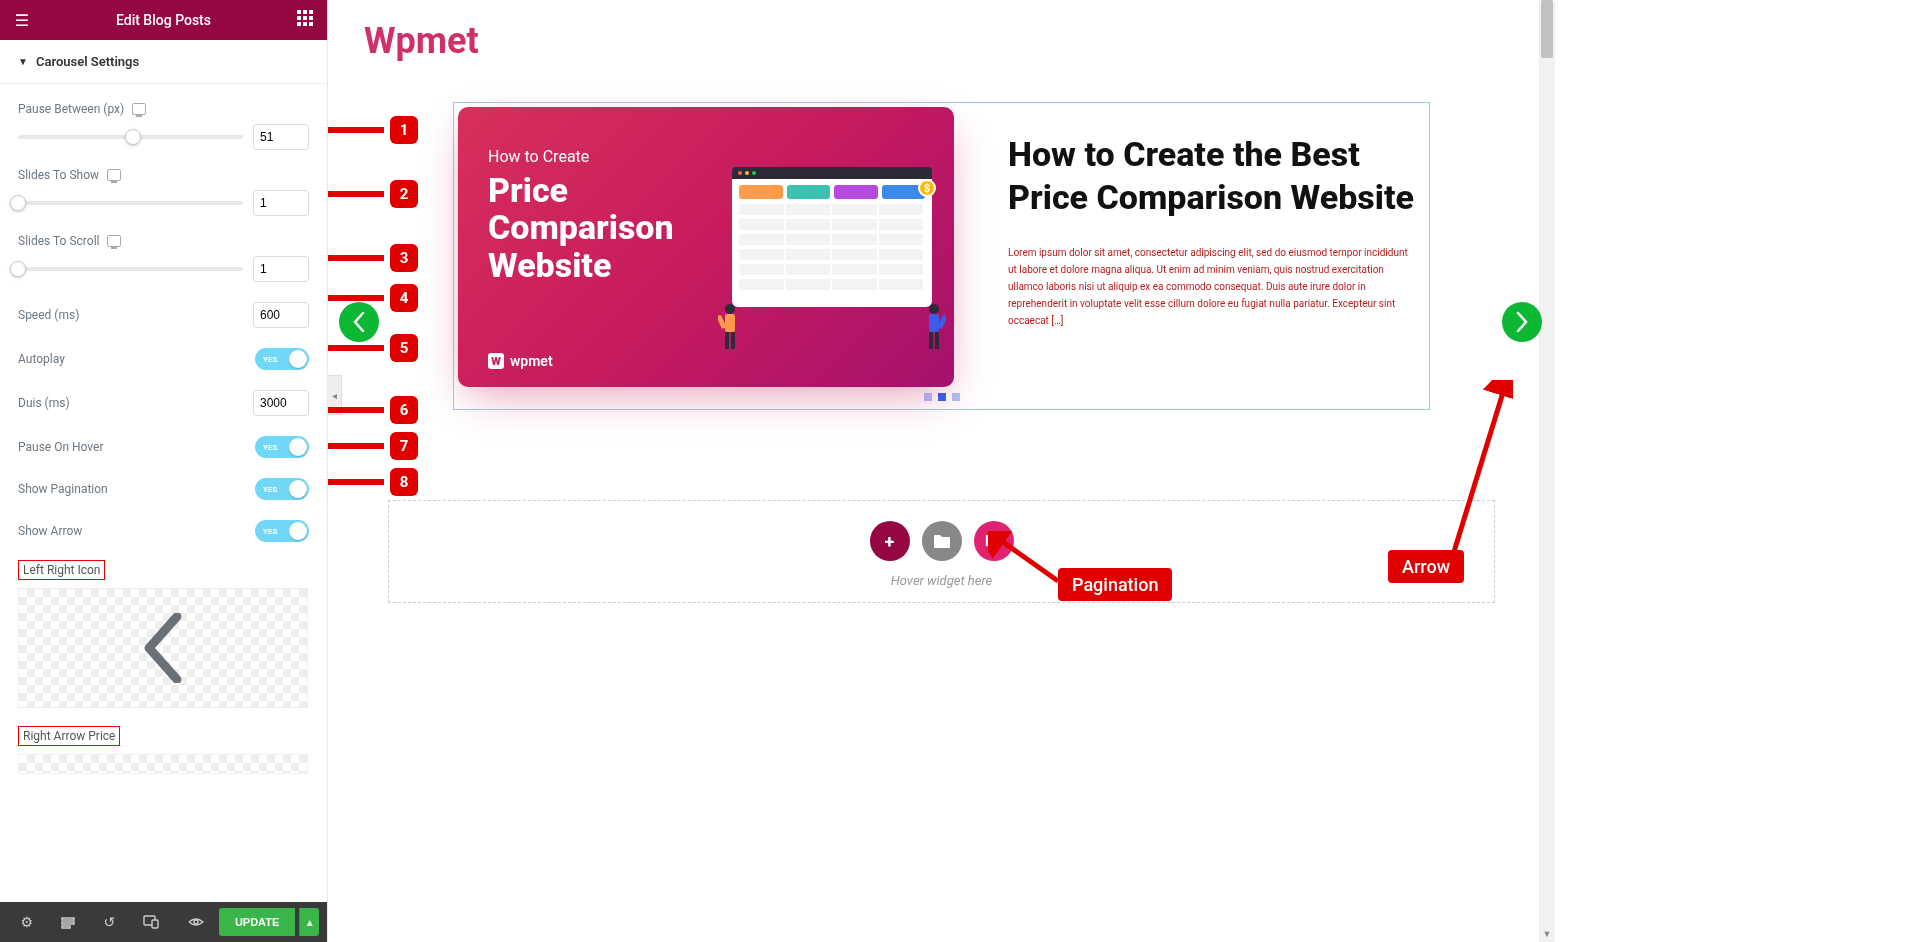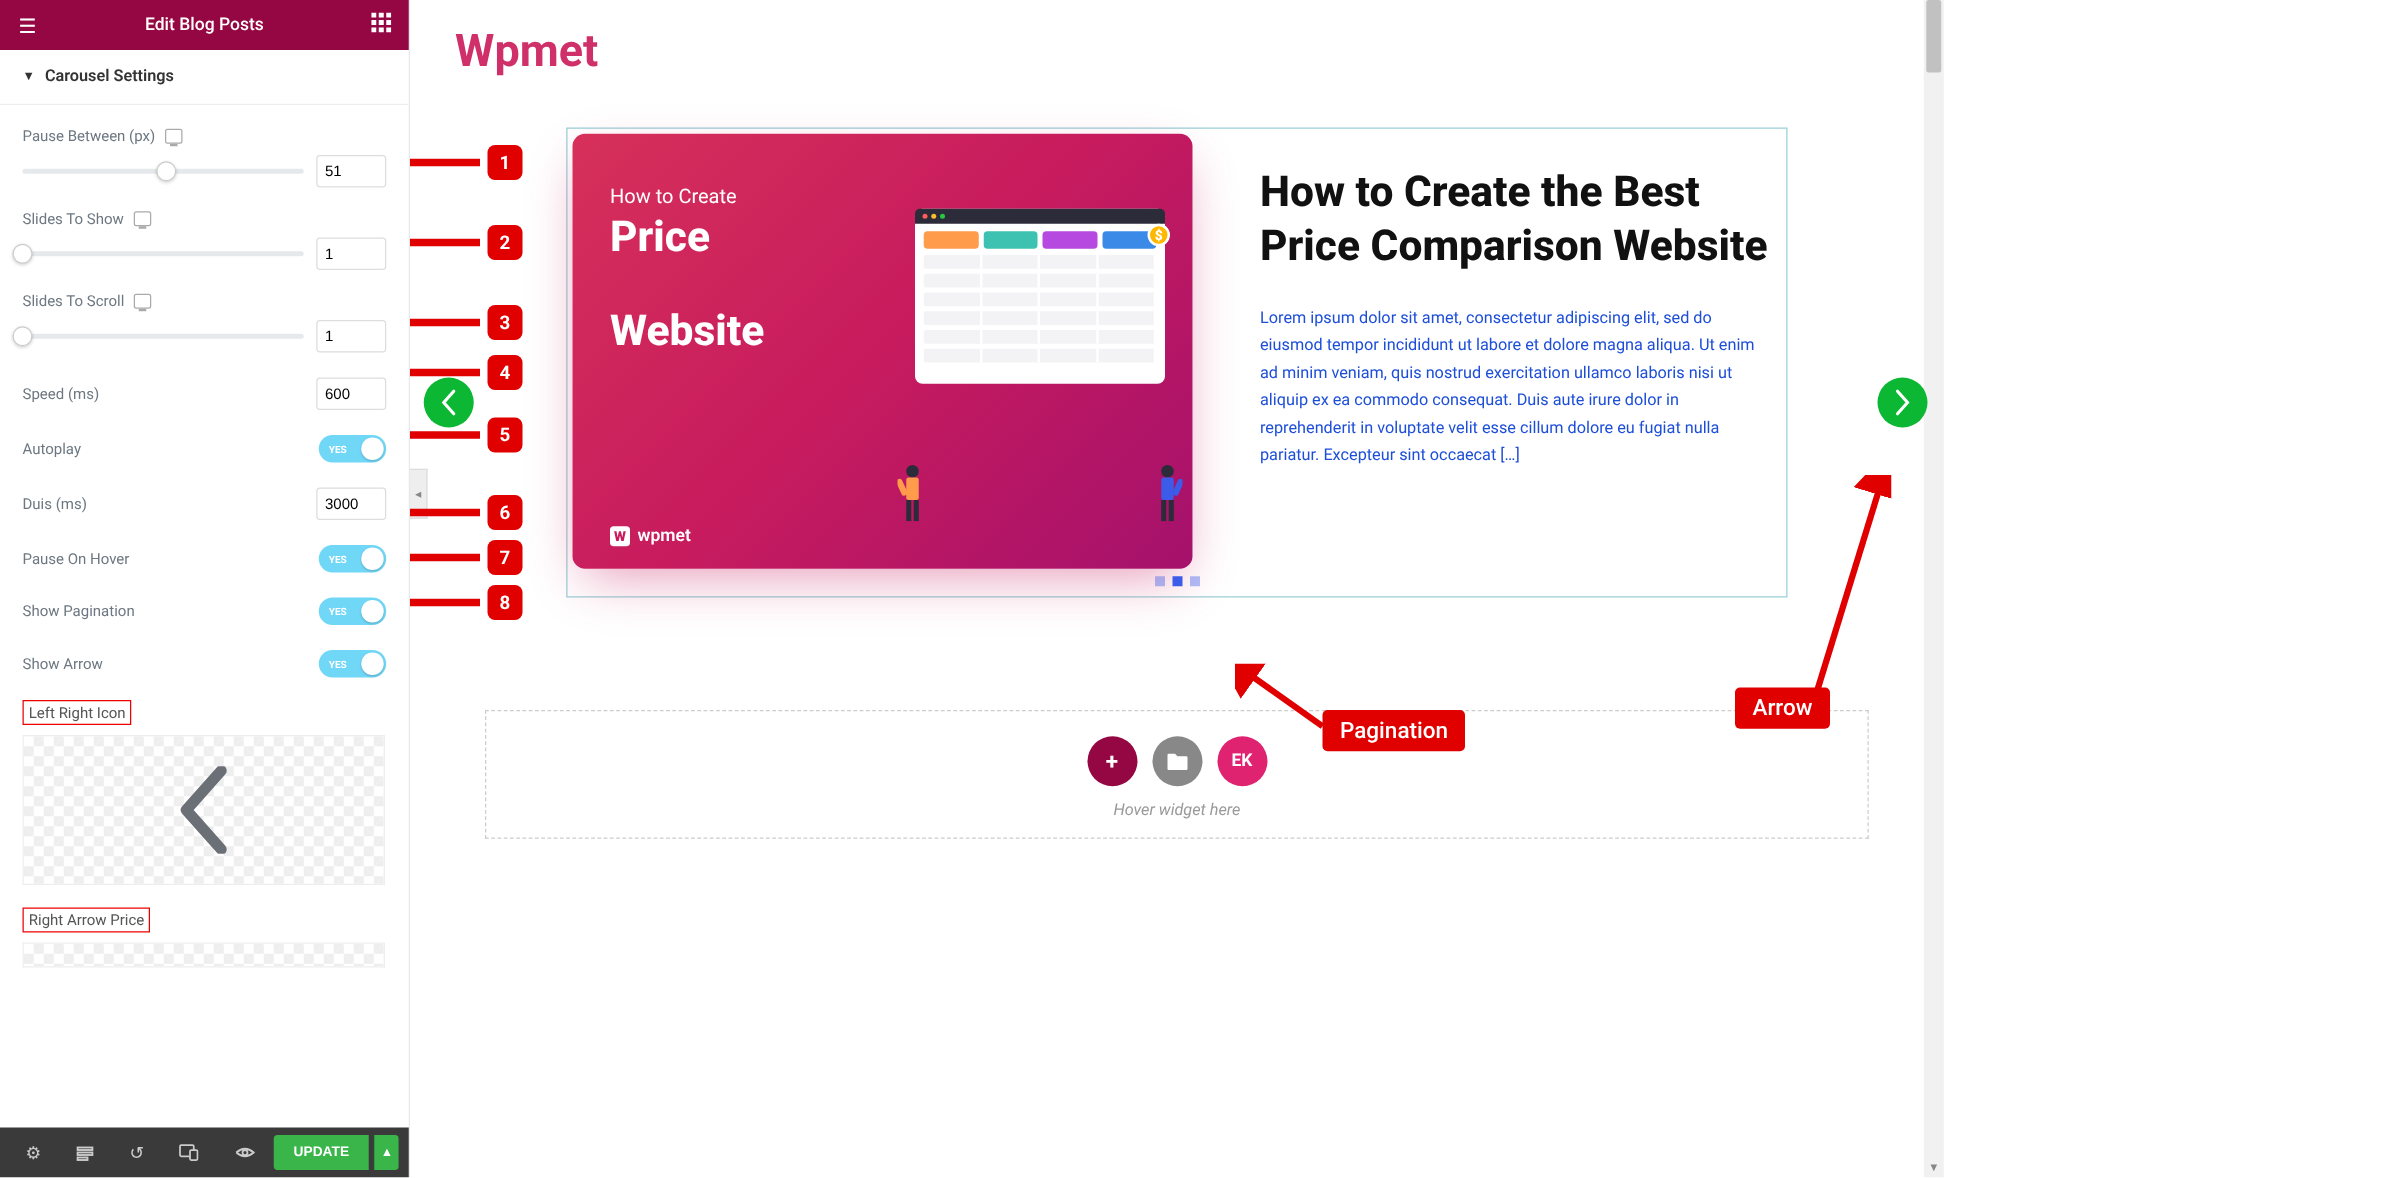--- a/index.html
+++ b/index.html
@@ -46,7 +46,7 @@
 .carousel-wrap { position: relative; margin: 0 95px; }
 .carousel { border: 1px solid #9acfd8; padding: 0; position: relative; background: #fff; }
 .slide { display: flex; gap: 50px; padding: 0; }
-.slide-img { width: 496px; height: 348px; border-radius: 10px; background: linear-gradient(135deg, #d6305a 0%, #c71b5e 50%, #a5116c 100%); margin: 4px; position: relative; box-shadow: 0 15px 40px -10px rgba(200, 27, 94, 0.45); flex-shrink: 0; padding: 40px 30px 18px; color: #fff; }
+.slide-img { width: 496px; height: 280px; border-radius: 10px; background: linear-gradient(135deg, #d6305a 0%, #c71b5e 50%, #a5116c 100%); margin: 4px; position: relative; box-shadow: 0 15px 40px -10px rgba(200, 27, 94, 0.45); flex-shrink: 0; padding: 40px 30px 18px; color: #fff; }
 .si-sub { font-size: 16px; font-weight: 400; }
 .si-title { font-size: 34px; font-weight: 800; line-height: 1.1; margin-top: 6px; }
 .si-logo { position: absolute; left: 30px; bottom: 18px; font-size: 14px; font-weight: 600; display: flex; align-items: center; gap: 6px; }

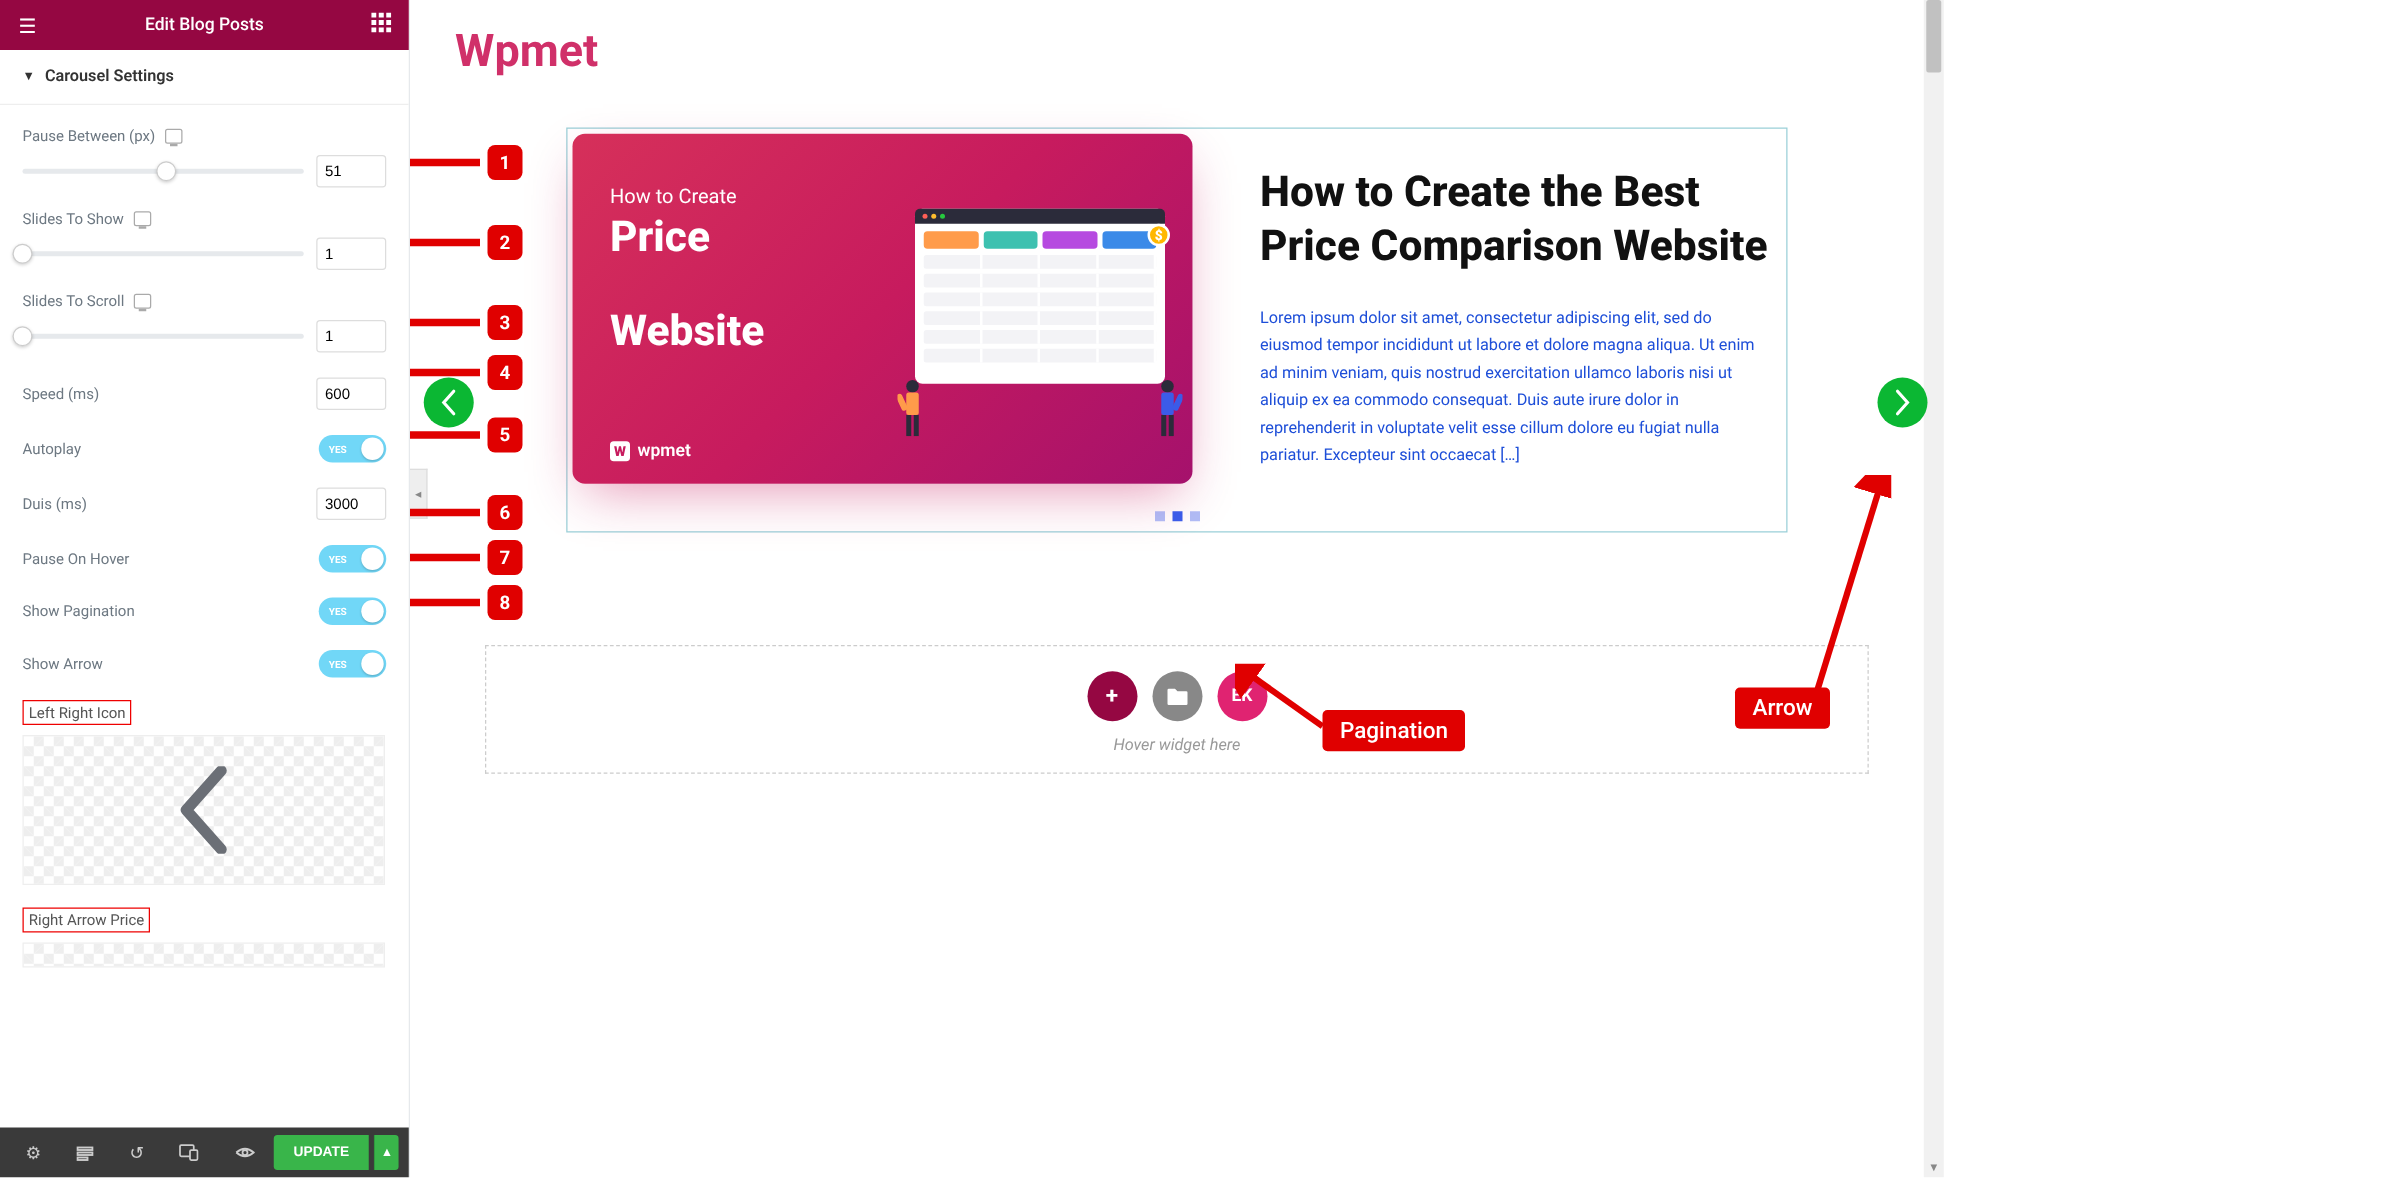--- a/index.html
+++ b/index.html
@@ -273,7 +273,7 @@
             <div class="si-sub">How to Create</div>
             <div class="si-title">
               <span>Price</span><br>
-              <br>
+              <span>Comparison</span><br>
               <span>Website</span>
             </div>
             <div class="si-logo">

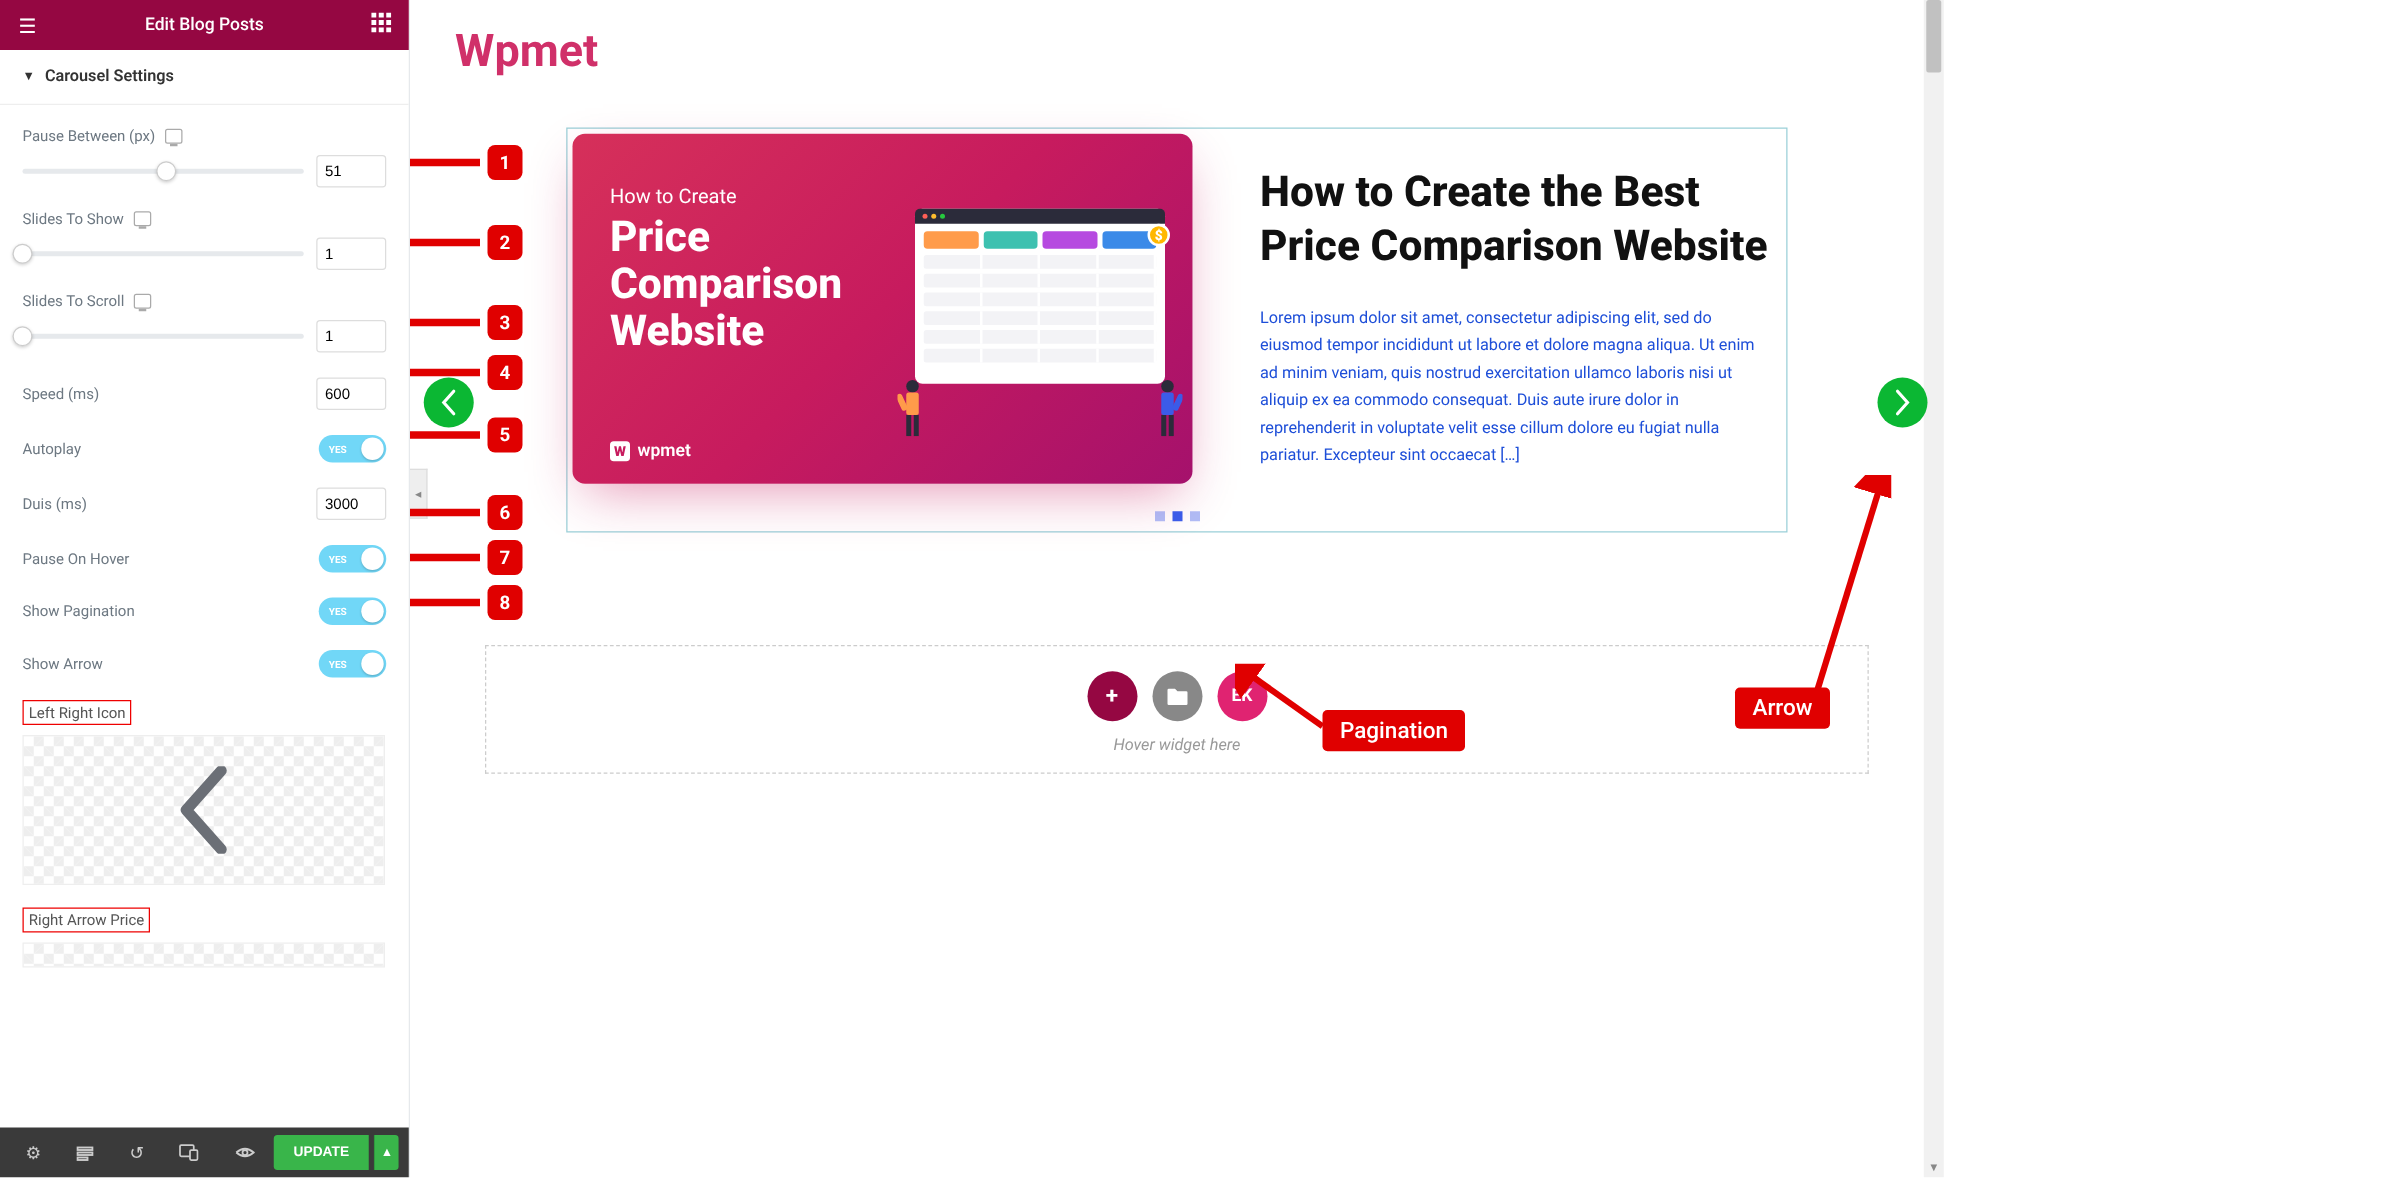--- a/index.html
+++ b/index.html
@@ -64,7 +64,7 @@
 .si-coin { position: absolute; right: 18px; top: 72px; width: 18px; height: 18px; background: #ffb800; border-radius: 50%; border: 2px solid #fff; display: flex; align-items: center; justify-content: center; color: #fff; font-size: 11px; font-weight: 900; }
 .slide-text { flex: 1; padding: 30px 14px 30px 0; }
 .slide-text h2 { font-size: 34px; font-weight: 800; line-height: 1.25; color: #111; margin-bottom: 26px; }
-.slide-text p { color: #1d4ed8; font-size: 13px; line-height: 1.7; }
+.slide-text p { color: #b91c1c; font-size: 10px; line-height: 1.7; }
 .nav-arrow { position: absolute; top: 200px; width: 40px; height: 40px; background: #0bb733; border-radius: 50%; display: flex; align-items: center; justify-content: center; color: #fff; cursor: pointer; z-index: 5; }
 .nav-arrow.left { left: -114px; }
 .nav-arrow.right { right: -112px; }

